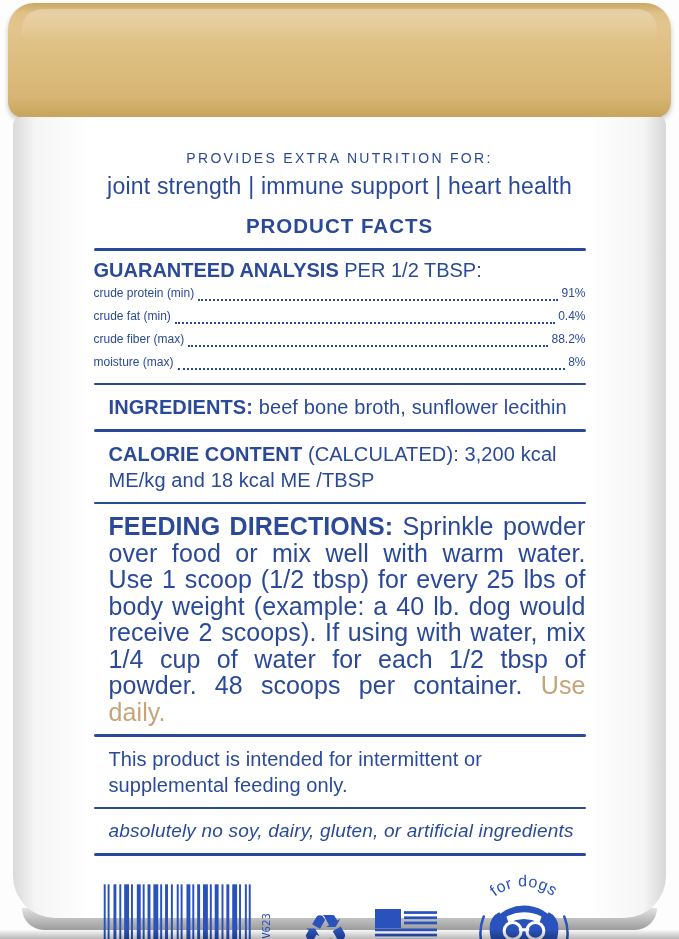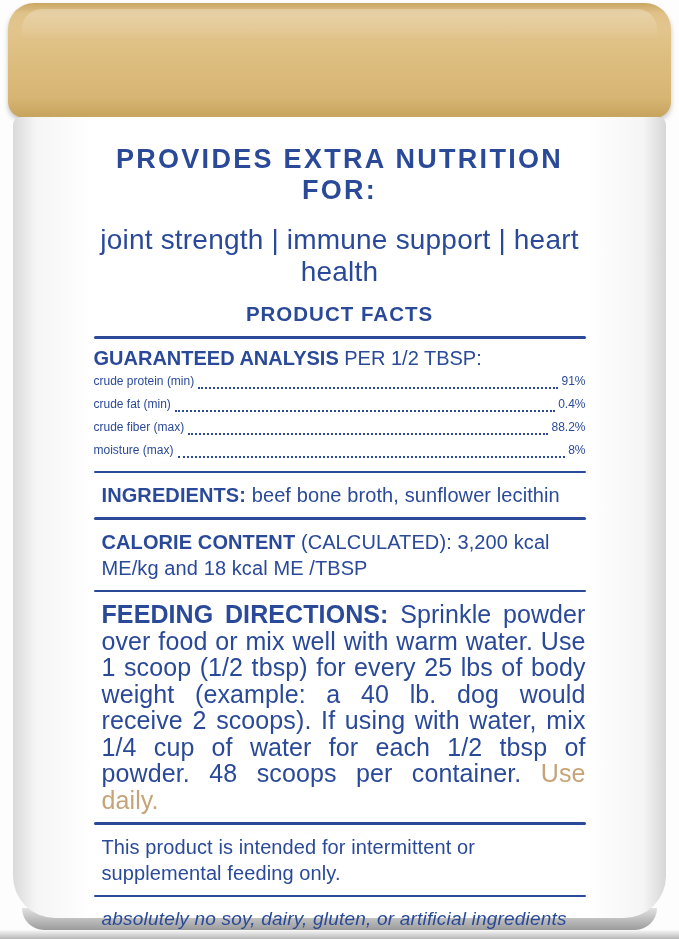--- a/index.html
+++ b/index.html
@@ -23,7 +23,7 @@
   
   .label{position:absolute;left:50%;transform:translateX(-50%);width:492px;top:27px;color:#2a4a99;}
   .center{text-align:center;}
-  .provides{font-size:27px;letter-spacing:2.3px;font-weight:bold;}
+  .provides{font-size:14px;letter-spacing:2.3px;margin-top:6px;}
   .benefits{font-size:28px;margin-top:18px;letter-spacing:0.2px;}
   .pf{font-size:20.5px;font-weight:700;letter-spacing:1px;margin-top:14px;}
   .rule{height:2.5px;background:#2a4a99;border-radius:2px;margin-top:9px;}

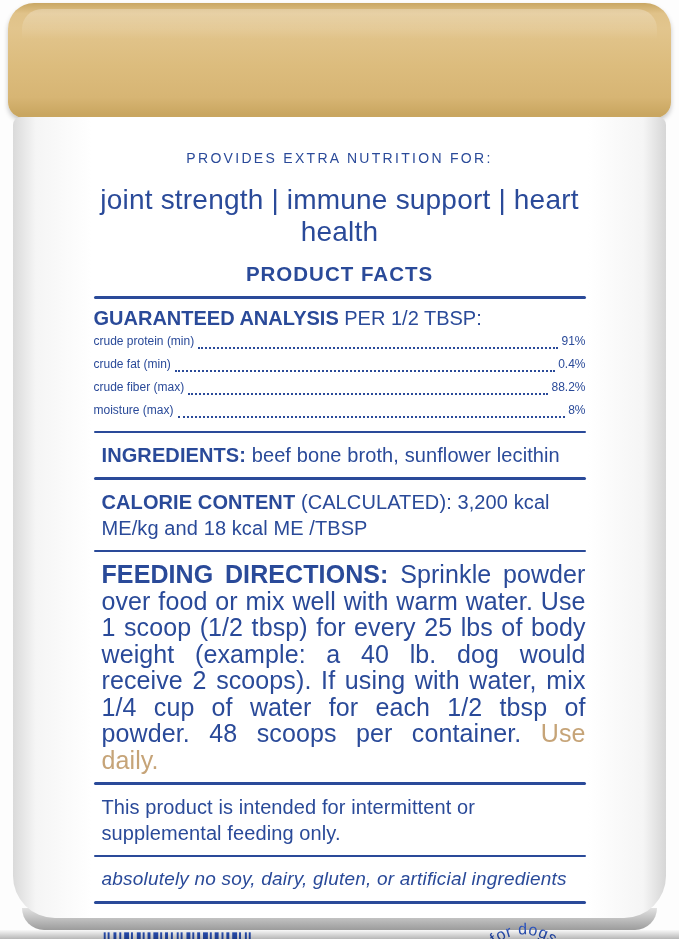--- a/index.html
+++ b/index.html
@@ -24,7 +24,7 @@
   .label{position:absolute;left:50%;transform:translateX(-50%);width:492px;top:27px;color:#2a4a99;}
   .center{text-align:center;}
   .provides{font-size:14px;letter-spacing:2.3px;margin-top:6px;}
-  .benefits{font-size:28px;margin-top:18px;letter-spacing:0.2px;}
+  .benefits{font-size:23px;margin-top:7px;letter-spacing:0.2px;}
   .pf{font-size:20.5px;font-weight:700;letter-spacing:1px;margin-top:14px;}
   .rule{height:2.5px;background:#2a4a99;border-radius:2px;margin-top:9px;}
   .rule.first{margin-top:10px;}

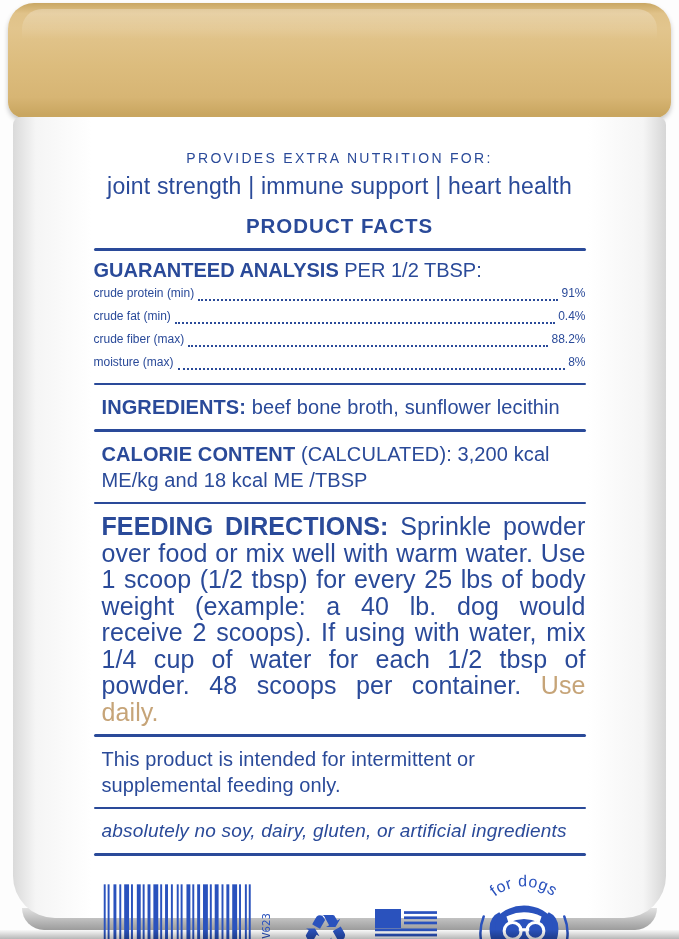--- a/index.html
+++ b/index.html
@@ -33,7 +33,7 @@
   .ga-row{display:flex;align-items:flex-end;font-size:12px;line-height:23px;}
   .dots{flex:1;border-bottom:2.7px dotted #2a4a99;margin:0 3px 4px 4px;}
   .val{white-space:nowrap;}
-  p.sec{margin:9px 0 0 8px;font-size:20px;line-height:26px;letter-spacing:0.1px;}
+  p.sec{margin:9px 0 0 15px;font-size:20px;line-height:26px;letter-spacing:0.1px;}
   p.feed{font-size:25px;line-height:26.5px;text-align:justify;}
   .tan-text{color:#c6a478;}
   p.nobad{font-size:19px;white-space:nowrap;letter-spacing:0.2px;font-style:italic;}

